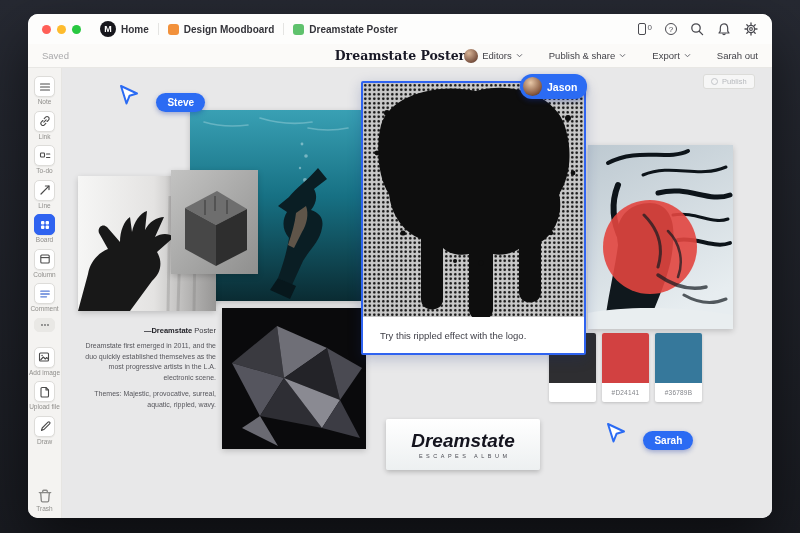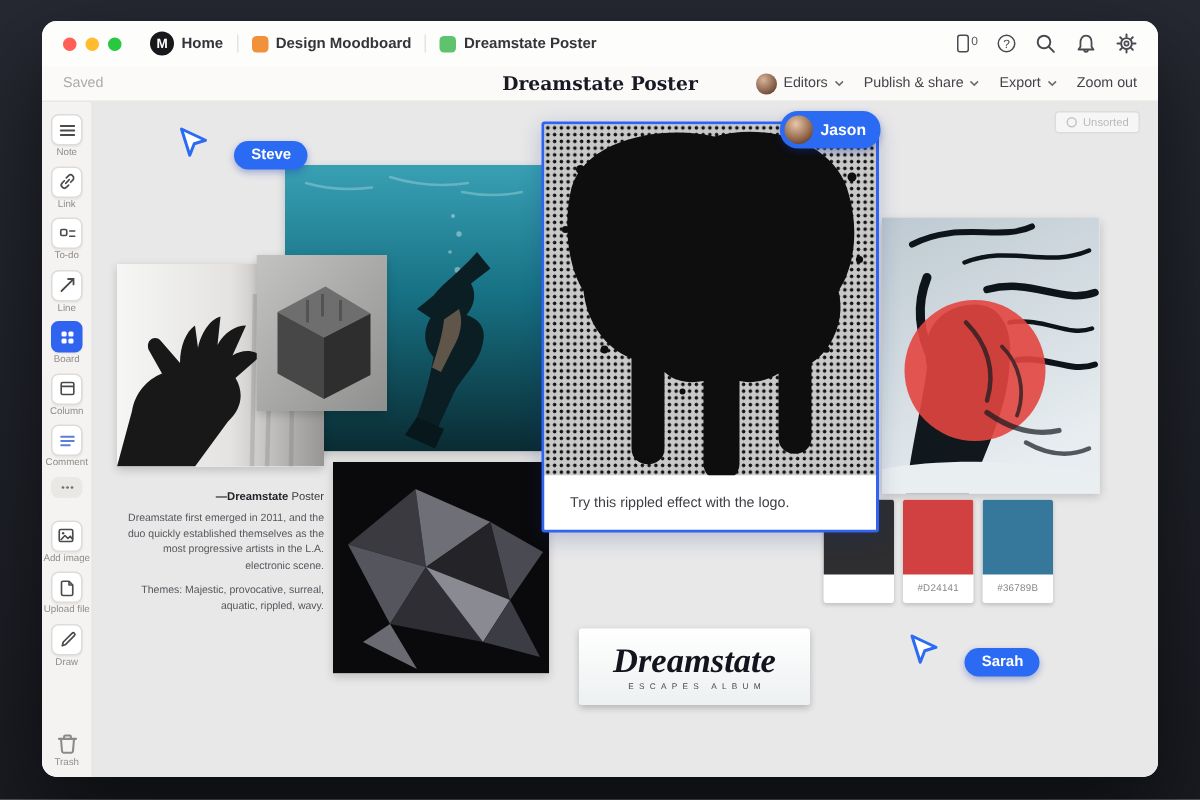--- a/index.html
+++ b/index.html
@@ -34,7 +34,7 @@
   .saved{font-size:9.5px;color:#aaaaac;}
   .doctitle{position:absolute;left:0;right:0;text-align:center;
     font-family:"DejaVu Serif",serif;font-weight:bold;font-size:12.5px;color:#191926;}
-  .tb-right{margin-left:auto;display:flex;align-items:center;gap:13px;font-size:9.5px;color:#434349;z-index:2;}
+  .tb-right{margin-left:auto;display:flex;align-items:center;gap:26px;font-size:9.5px;color:#434349;z-index:2;}
   .menuitem{display:flex;align-items:center;gap:4px;cursor:default;}
   .avatar{width:14px;height:14px;border-radius:50%;
     background:radial-gradient(circle at 35% 30%,#d8b496,#7a5240 70%,#402a20);}

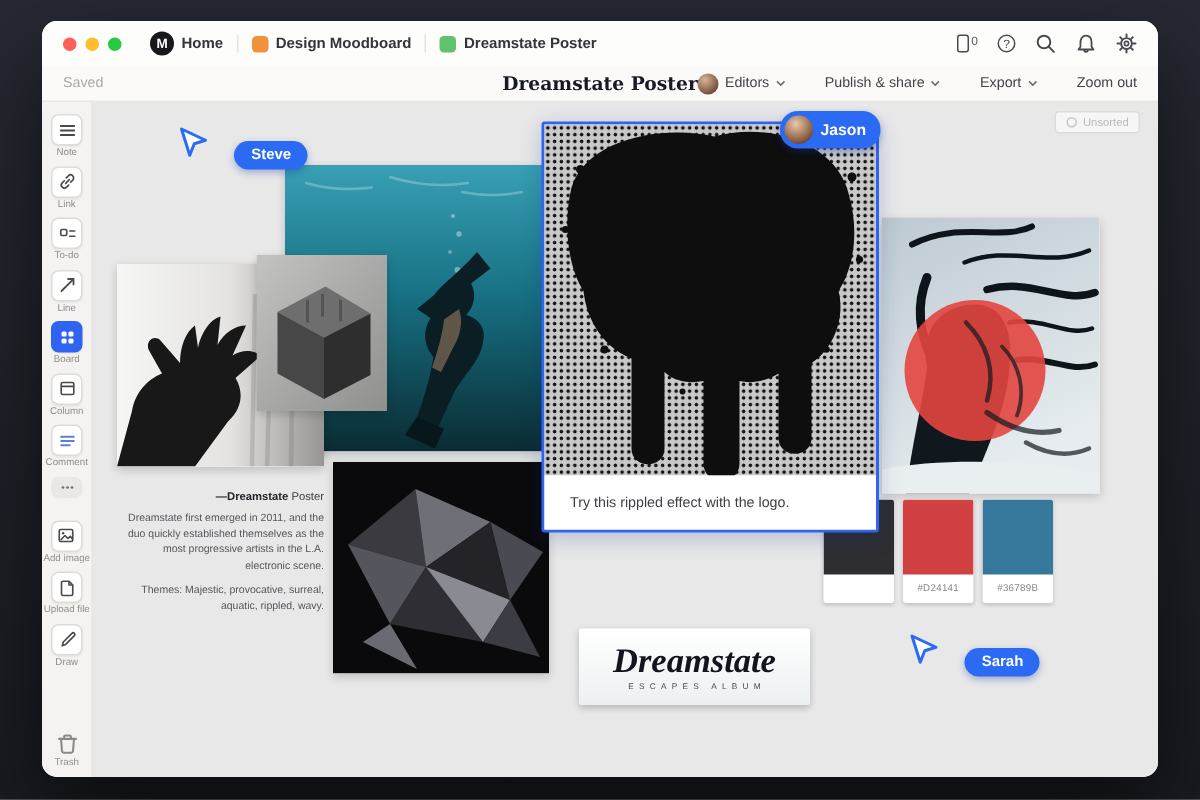--- a/index.html
+++ b/index.html
@@ -180,7 +180,7 @@
           </svg>
       </div>
       <div class="menuitem">
-        <span>Zoom out</span>
+        <span>Sarah out</span>
       </div>
     </div>
   </div>

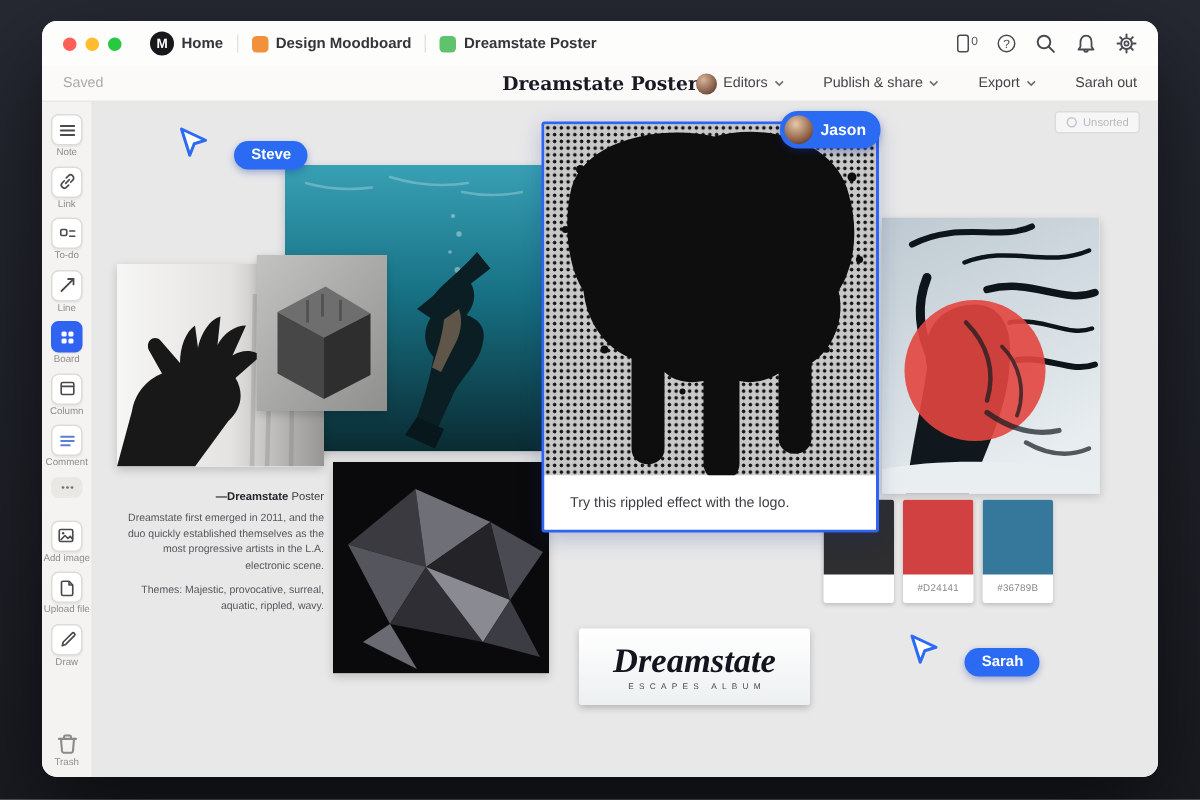--- a/index.html
+++ b/index.html
@@ -335,7 +335,7 @@
 
       <div class="citem unsorted" style="left:641px;top:6px;">
         <div class="dot"></div>
-        <span>Unsorted</span>
+        <span>Publish</span>
       </div>
 
       <div class="citem imgcard" style="left:128px;top:42px;width:172px;height:191px;">

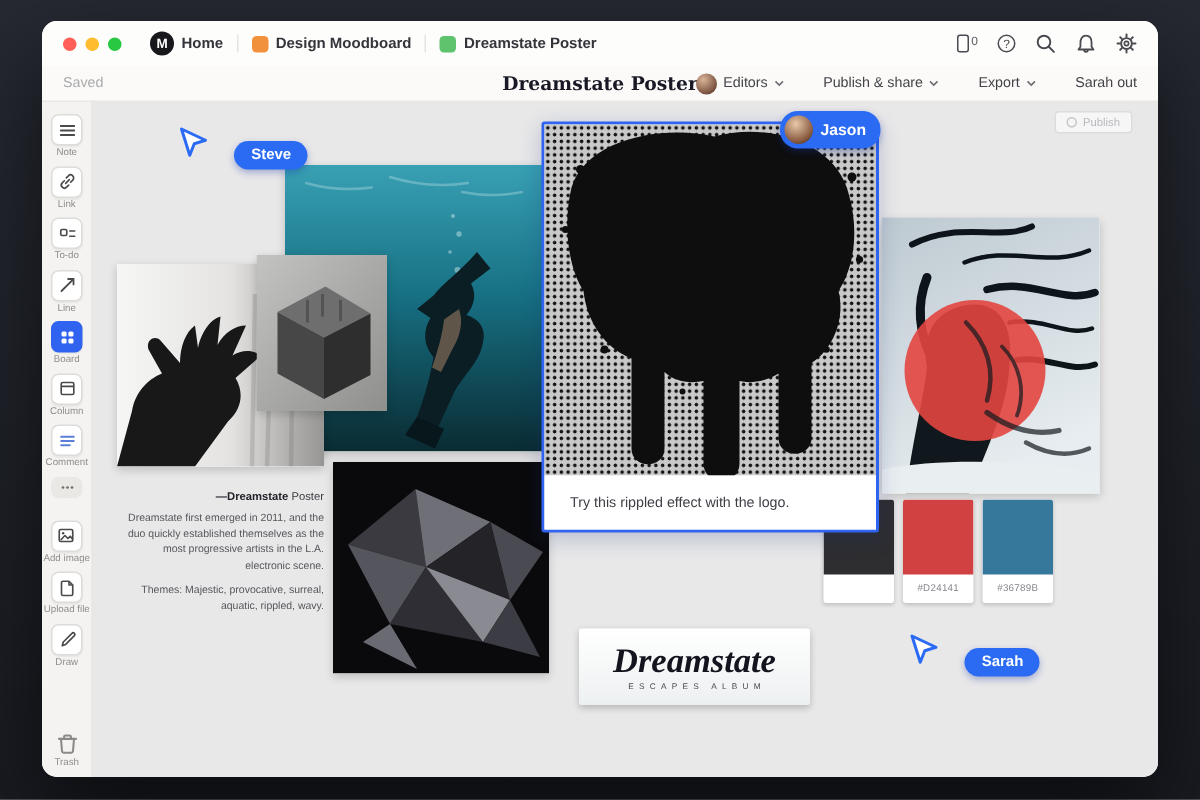--- a/index.html
+++ b/index.html
@@ -95,7 +95,7 @@
   
   .album{width:154px;height:51px;background:linear-gradient(#ffffff,#edf0f1);border-radius:2px;
     box-shadow:0 2px 5px rgba(0,0,0,.22);display:flex;flex-direction:column;align-items:center;justify-content:center;}
-  .album .t{font-family:Liberation Serif, serif;font-style:italic;font-weight:bold;font-size:23px;
+  .album .t{font-family:Liberation Sans, sans-serif;font-style:italic;font-weight:bold;font-size:19px;
     color:#14141e;line-height:1;}
   .album .s{font-size:5.5px;letter-spacing:3.5px;color:#4a4a52;margin-top:3px;text-indent:3.5px;}
 </style>

